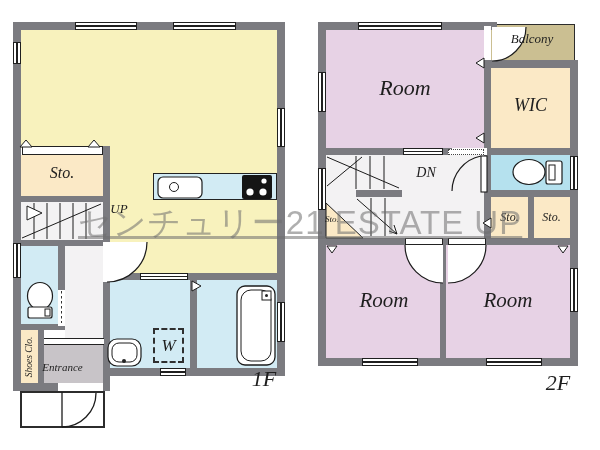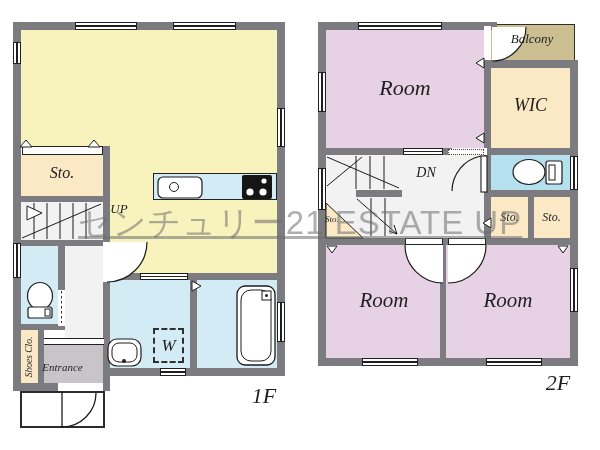--- a/index.html
+++ b/index.html
@@ -192,7 +192,7 @@
   </div>
   <div class="label" style="left:44px;top:359px;width:37px;height:16px;font-size:11px;">Entrance</div>
   <div class="label" style="left:153px;top:328px;width:31px;height:35px;font-size:17px;">W</div>
-  <div class="label" style="left:240px;top:366px;width:48px;height:26px;font-size:22px;margin-top:17px;">1F</div>
+  <div class="label" style="left:240px;top:366px;width:48px;height:26px;font-size:22px;">1F</div>
 
   <div class="label" style="left:350px;top:74px;width:110px;height:28px;font-size:22px;">Room</div>
   <div class="label" style="left:491px;top:93px;width:79px;height:24px;font-size:18px;">WIC</div>

